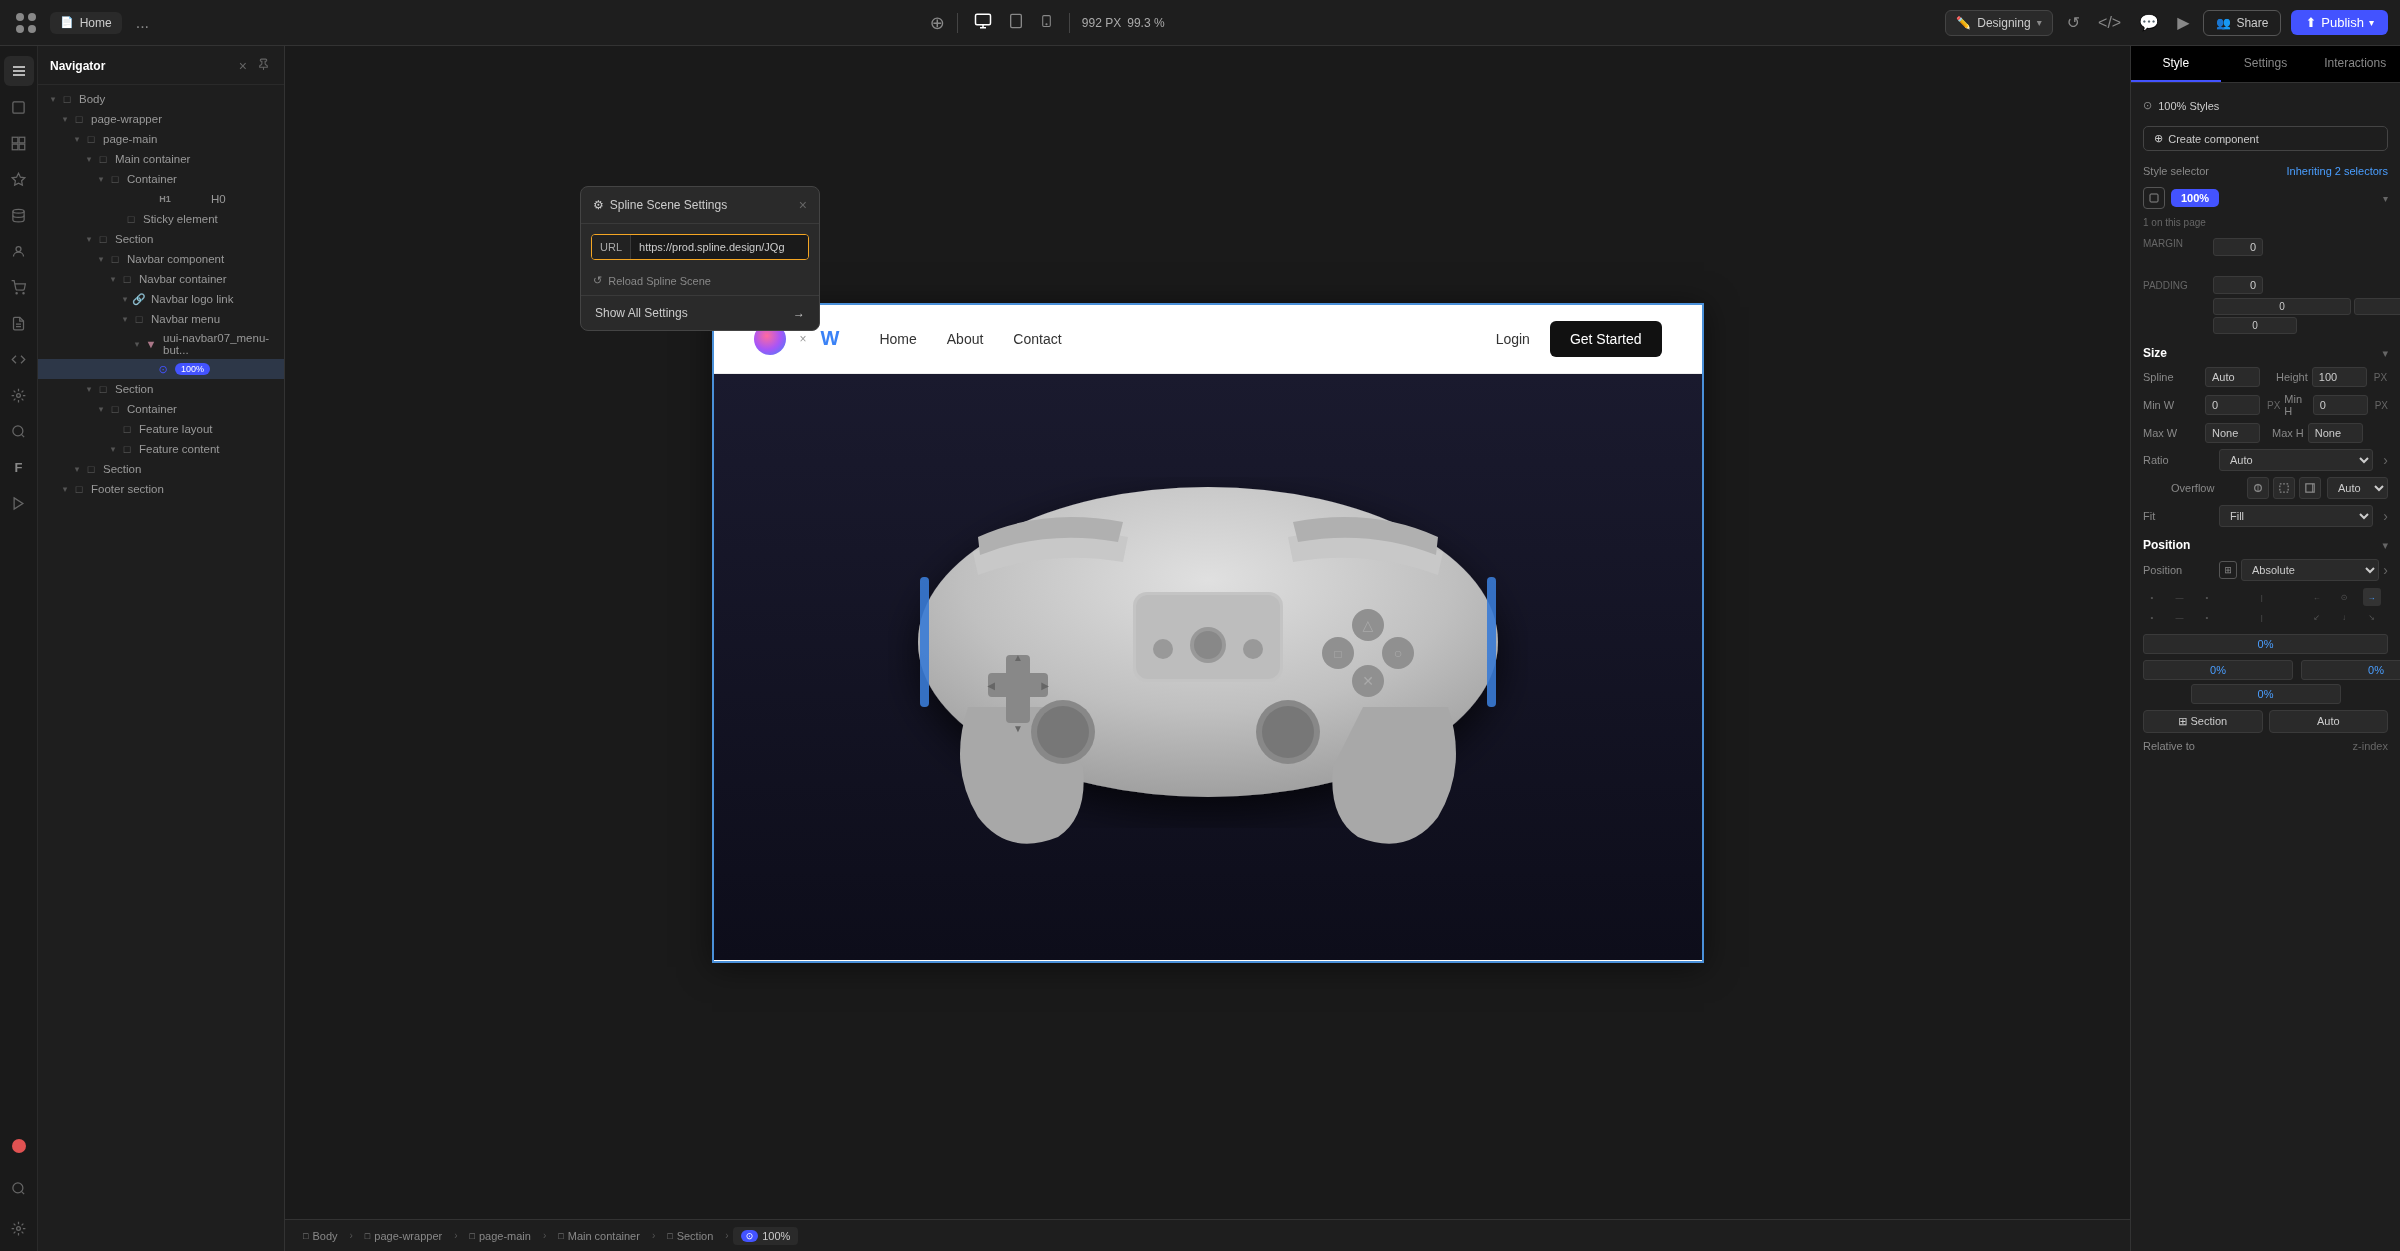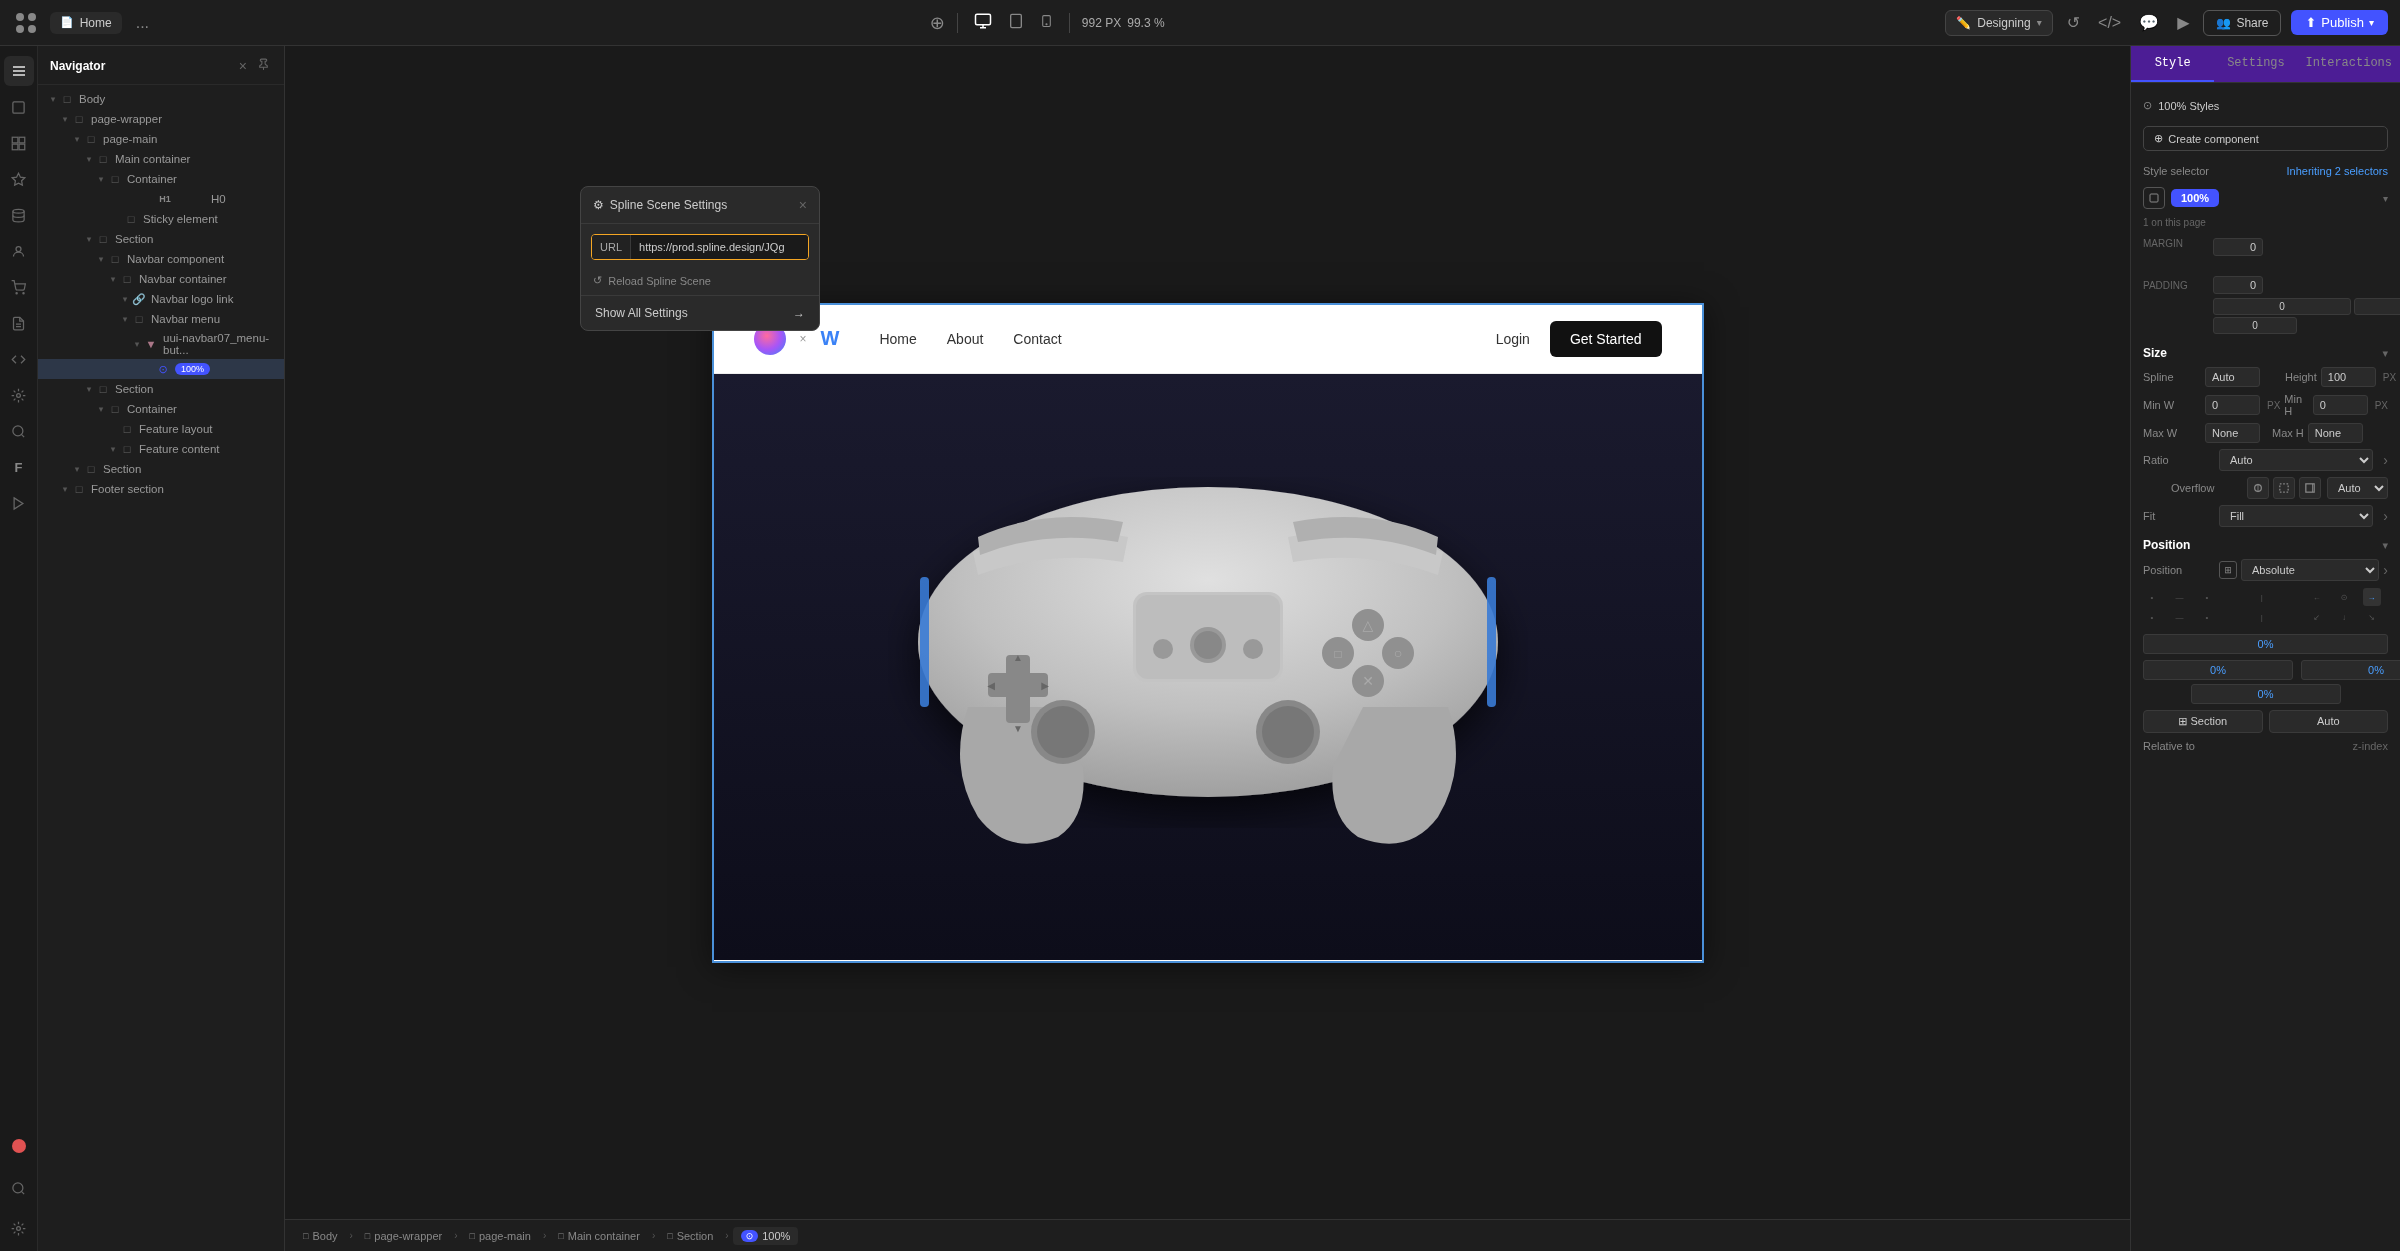--- a/index.html
+++ b/index.html
@@ -207,7 +207,7 @@
       overflow: hidden;
     }
     .right-tabs {
-      display: flex; border-bottom: 1px solid #333; background: #4c1d95; font-family: Liberation Mono, monospace;
+      display: flex; border-bottom: 1px solid #333; background: #000000;
     }
     .right-tab {
       flex: 1; padding: 10px 8px;

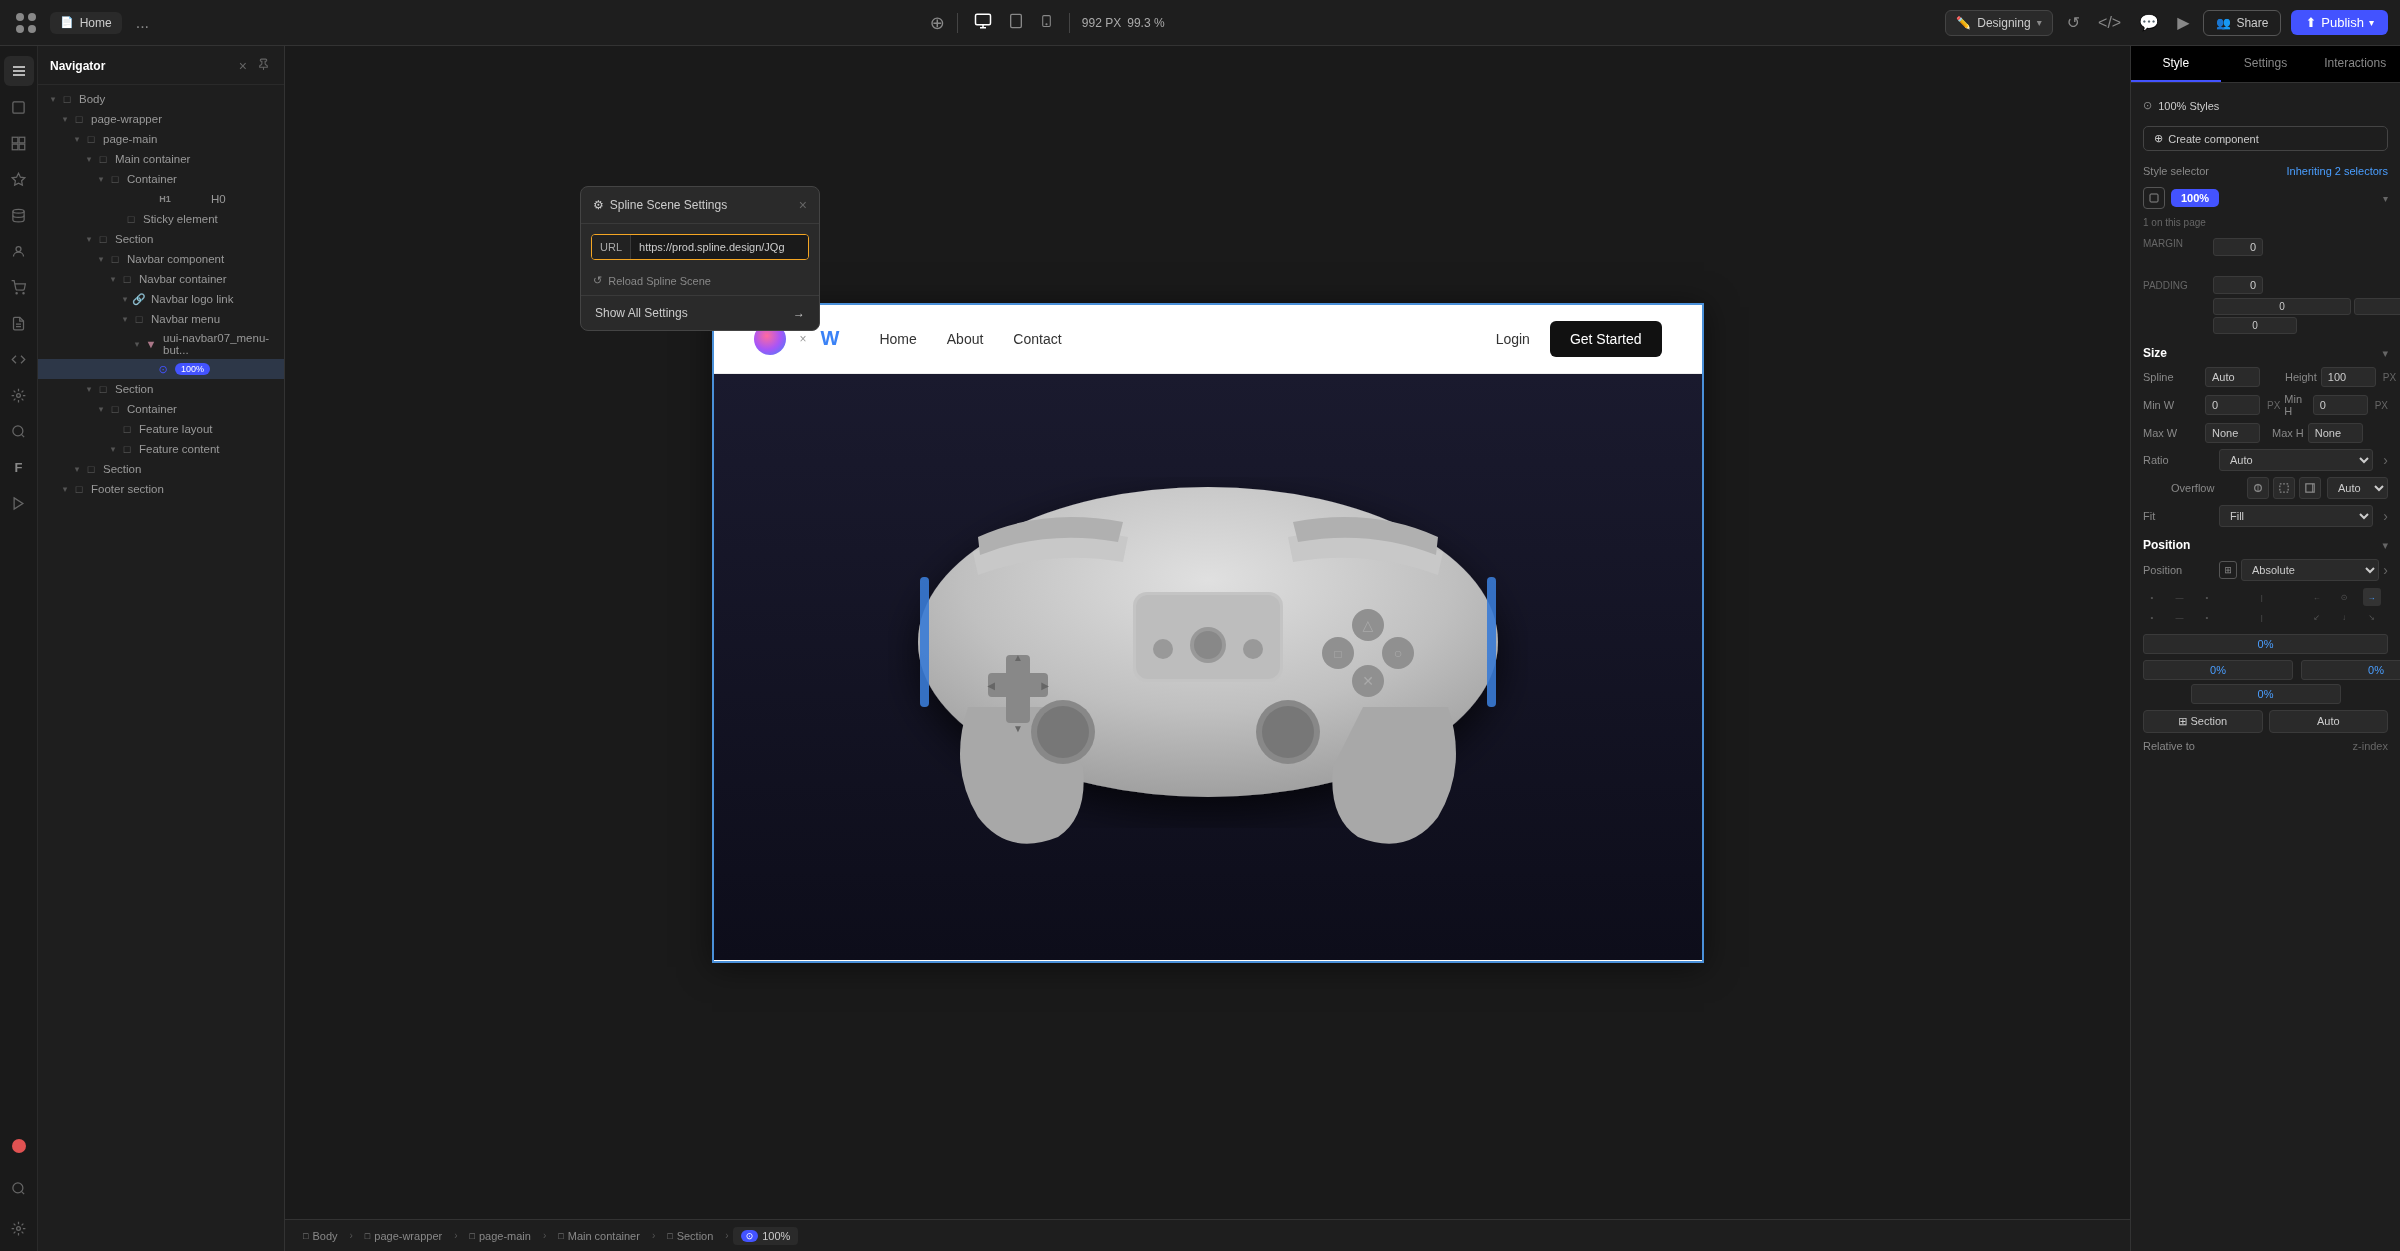--- a/index.html
+++ b/index.html
@@ -808,7 +808,7 @@
       <div class="size-row">
         <span class="size-label">Spline</span>
         <input class="size-input" value="Auto" style="">
-        <span class="size-pair-label" style="margin-left:21px;">Height</span>
+        <span class="size-pair-label" style="margin-left:12px;">Height</span>
         <input class="size-pair-input" value="100" style="">
         <span style="color:#666;font-size:10px;margin-left:3px;">PX</span>
       </div>

